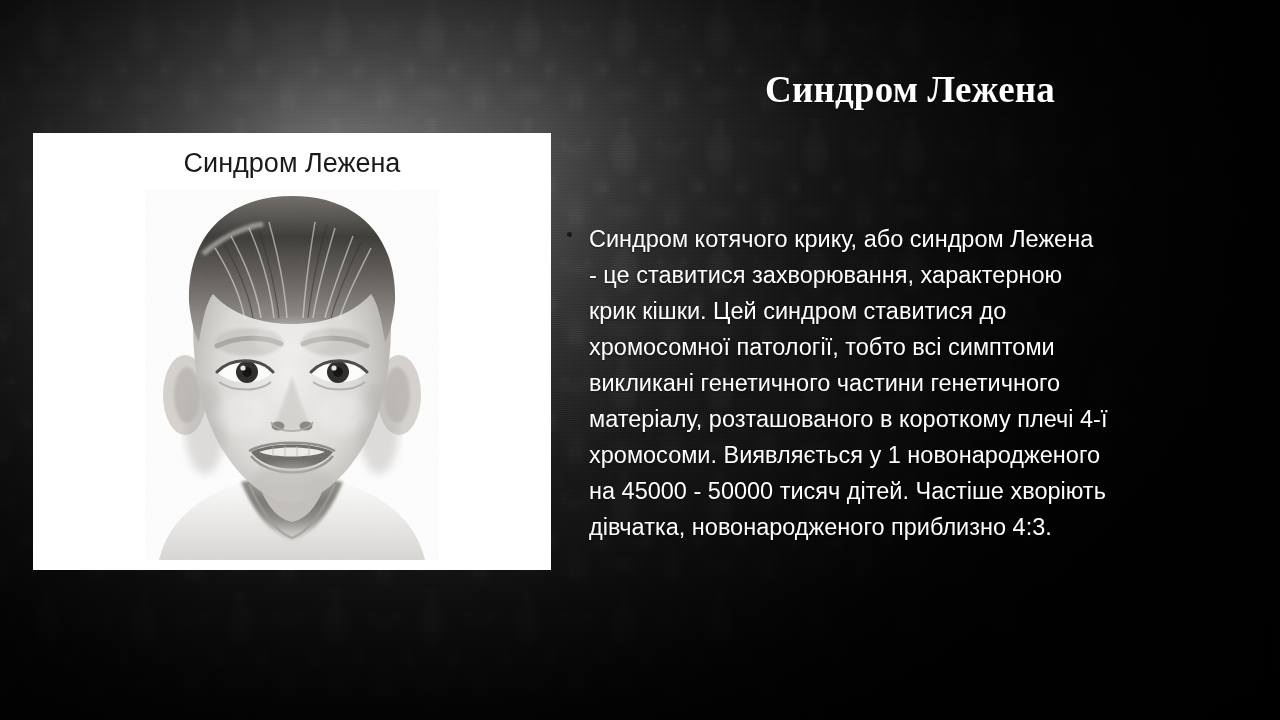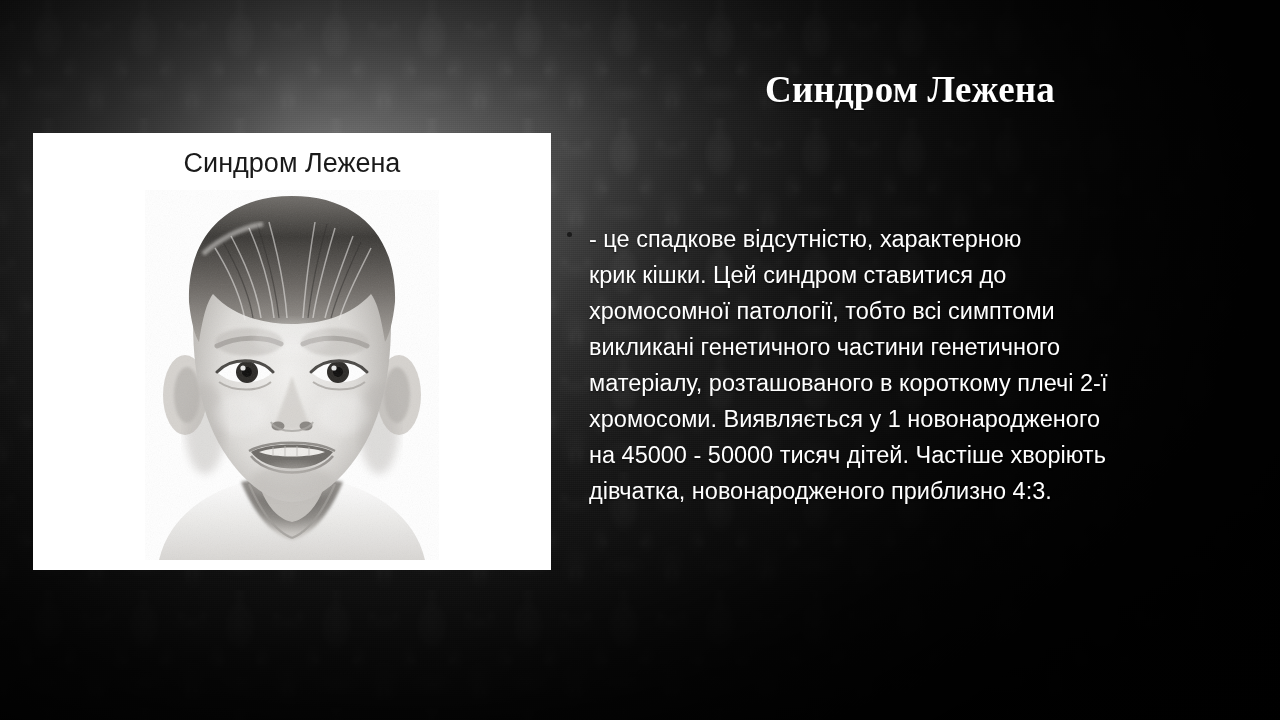--- a/index.html
+++ b/index.html
@@ -324,6 +324,7 @@
     <div class="bullet-row">
       <span class="bullet-dot"></span>
       <div class="body-text">
+        <span class="ln">Синдром котячого крику, або синдром Лежена</span>
         <span class="ln">- це спадкове відсутністю, характерною</span>
         <span class="ln">крик кішки. Цей синдром ставитися до</span>
         <span class="ln">хромосомної патології, тобто всі симптоми</span>

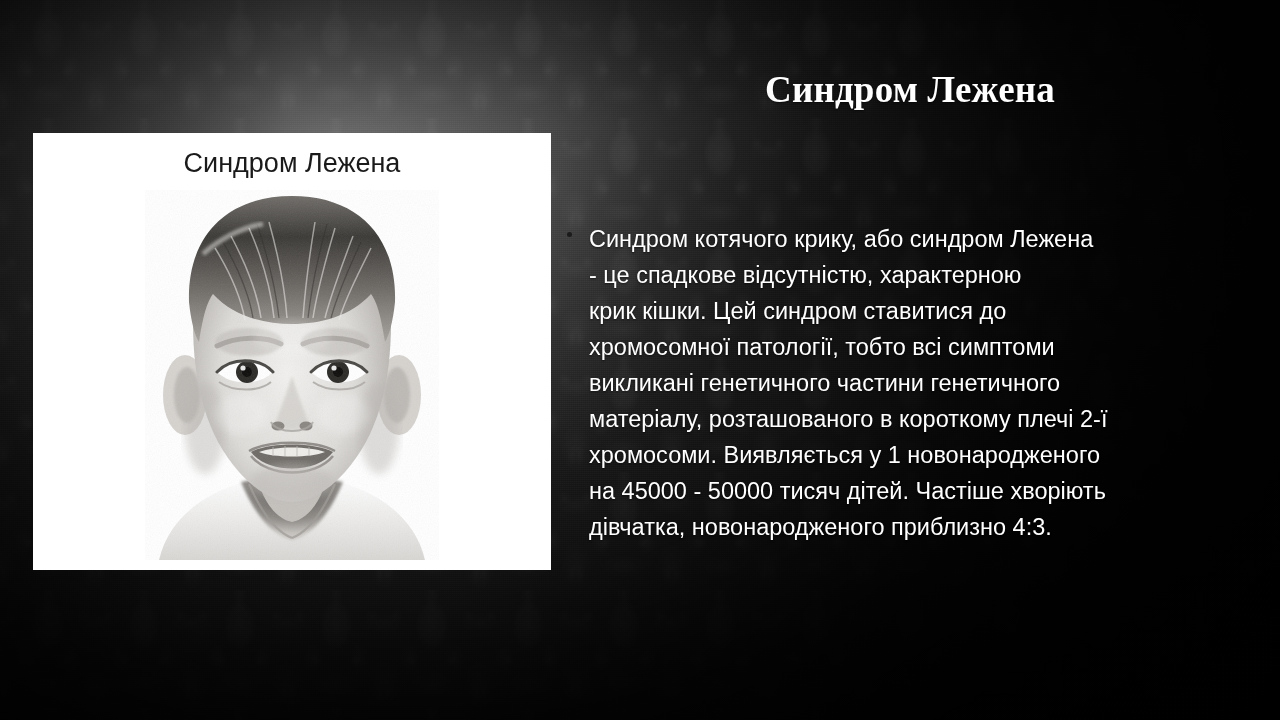--- a/index.html
+++ b/index.html
@@ -325,7 +325,7 @@
       <span class="bullet-dot"></span>
       <div class="body-text">
         <span class="ln">Синдром котячого крику, або синдром Лежена</span>
-        <span class="ln">- це спадкове відсутністю, характерною</span>
+        <span class="ln">- це ставитися захворювання, характерною</span>
         <span class="ln">крик кішки. Цей синдром ставитися до</span>
         <span class="ln">хромосомної патології, тобто всі симптоми</span>
         <span class="ln">викликані генетичного частини генетичного</span>

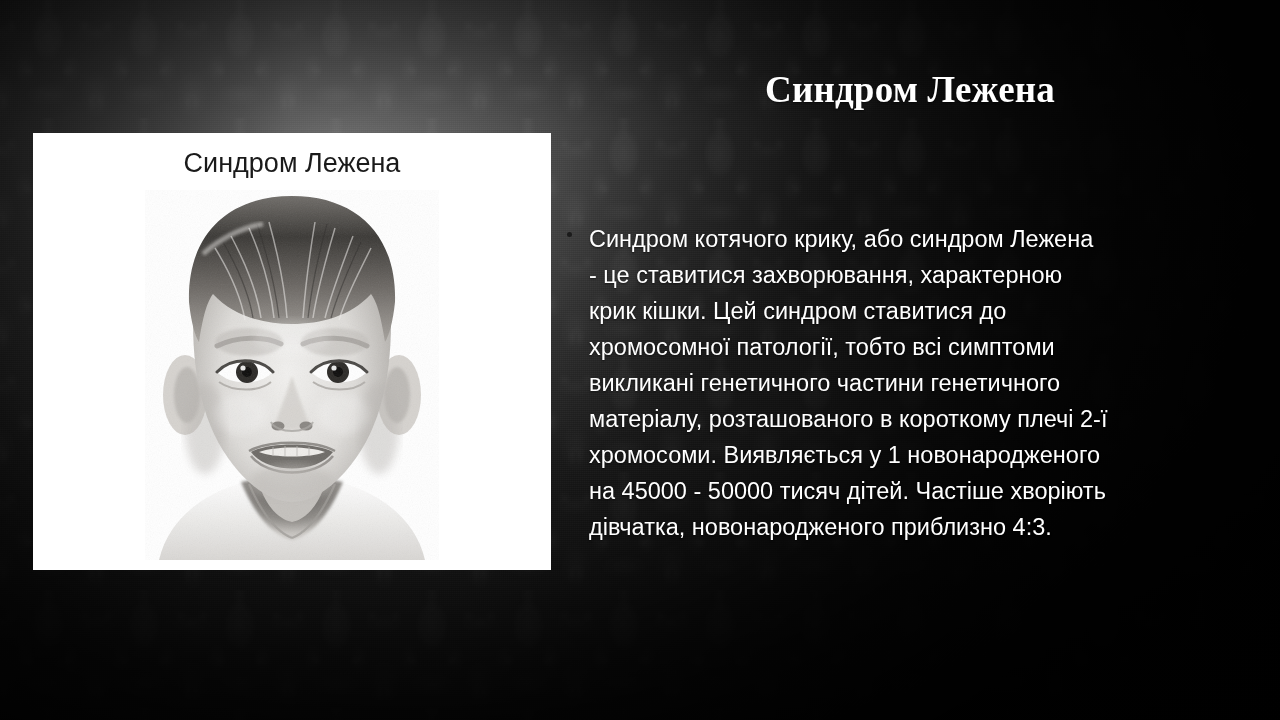--- a/index.html
+++ b/index.html
@@ -329,7 +329,7 @@
         <span class="ln">крик кішки. Цей синдром ставитися до</span>
         <span class="ln">хромосомної патології, тобто всі симптоми</span>
         <span class="ln">викликані генетичного частини генетичного</span>
-        <span class="ln">матеріалу, розташованого в короткому плечі 2-ї</span>
+        <span class="ln">матеріалу, розташованого в короткому плечі 4-ї</span>
         <span class="ln">хромосоми. Виявляється у 1 новонародженого</span>
         <span class="ln">на 45000 - 50000 тисяч дітей. Частіше хворіють</span>
         <span class="ln">дівчатка, новонародженого приблизно 4:3.</span>

